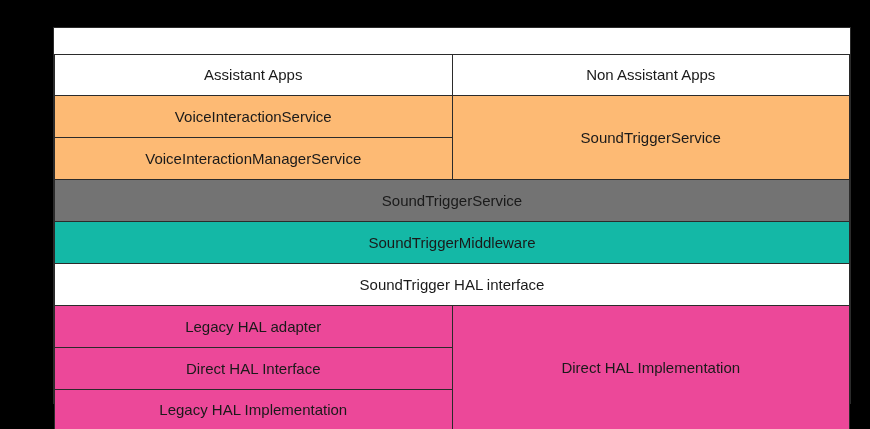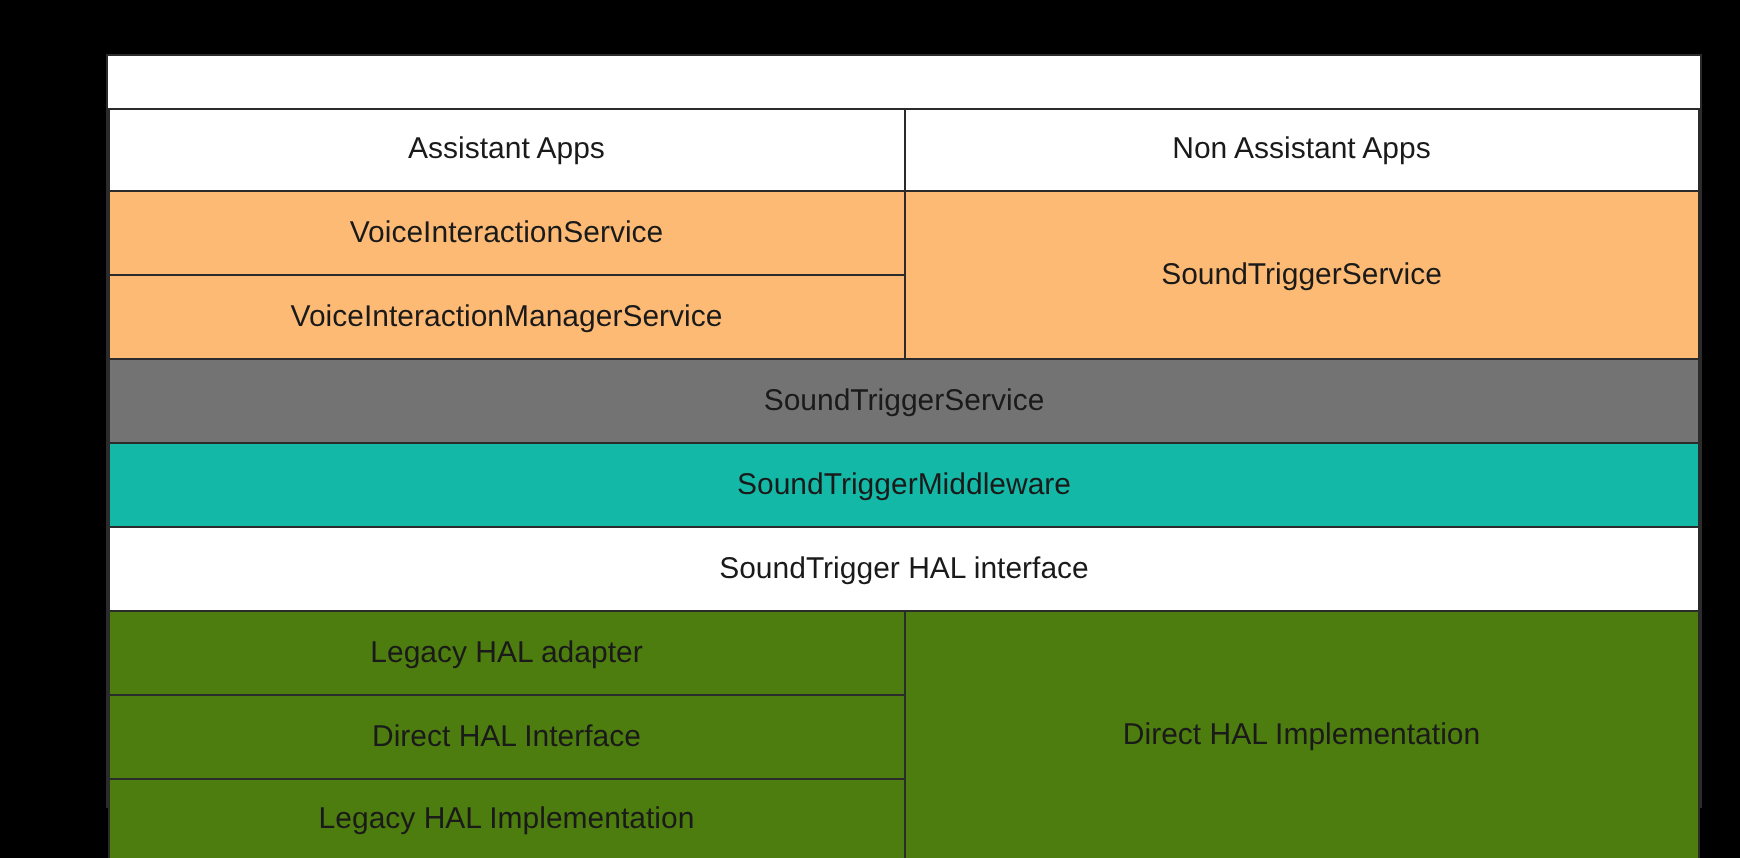--- a/index.html
+++ b/index.html
@@ -52,7 +52,7 @@
   .fill-peach  { background: #fdba74; }
   .fill-blue   { background: #737373; }
   .fill-yellow { background: #14b8a6; }
-  .fill-green  { background: #4d7c0f; }
+  .fill-green  { background: #ec4899; }
 
   
   .r-head { height: 41px; }

